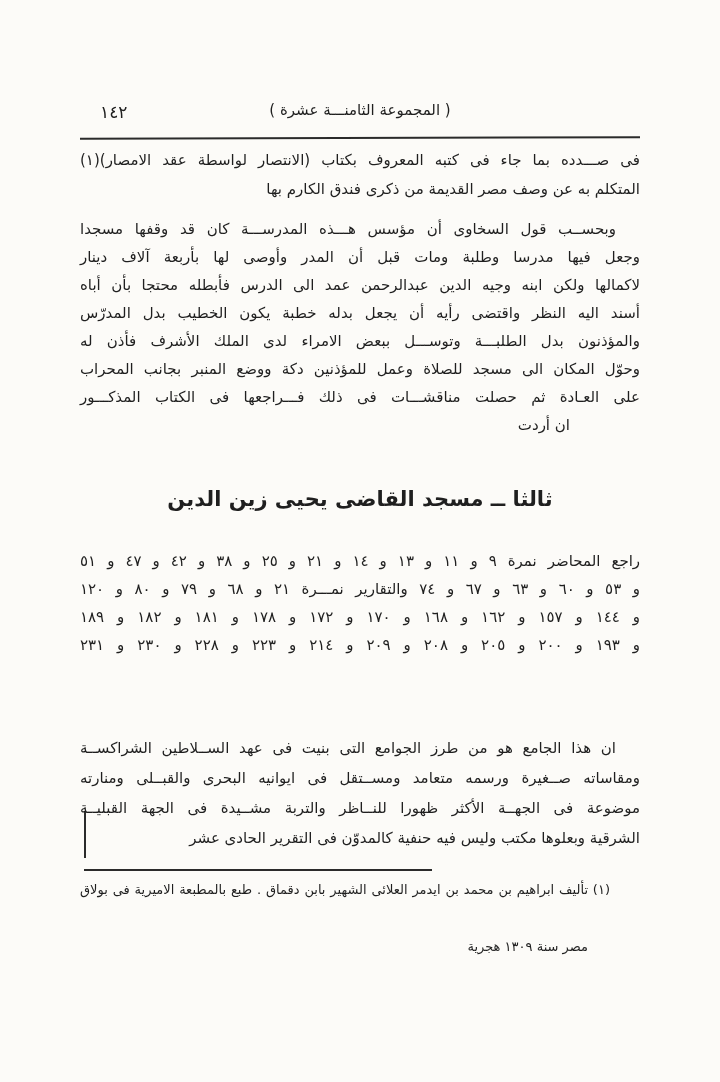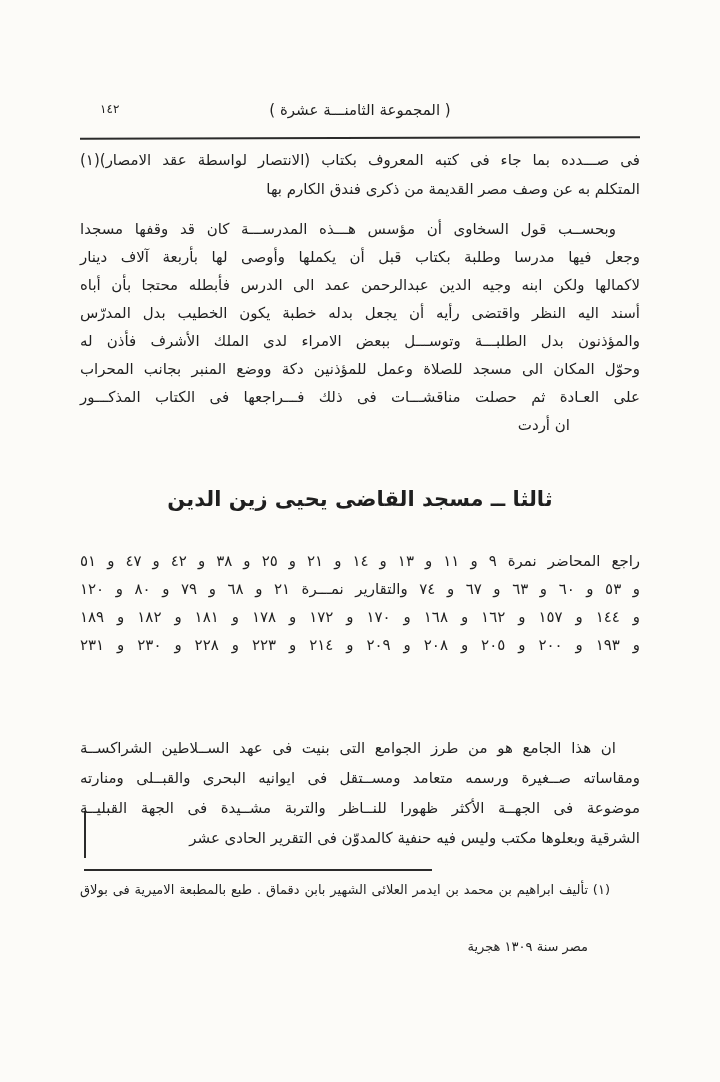--- a/index.html
+++ b/index.html
@@ -18,7 +18,7 @@
   .just{text-align:justify;text-align-last:justify;white-space:normal;}
   .ind{padding-right:24px;}
   .end70{padding-right:70px;}
-  .pagenum{position:absolute;top:102px;left:100px;font-size:12px;letter-spacing:1px;}
+  .pagenum{position:absolute;top:102px;left:100px;font-size:17px;letter-spacing:1px;}
   .header-title{position:absolute;top:101px;left:0;width:100%;text-align:center;font-size:15px;}
   .rule{position:absolute;border-top:2px solid #2b2b2b;height:0;}
   .rule-top{top:137px;left:80px;width:560px;transform:rotate(-0.15deg);}

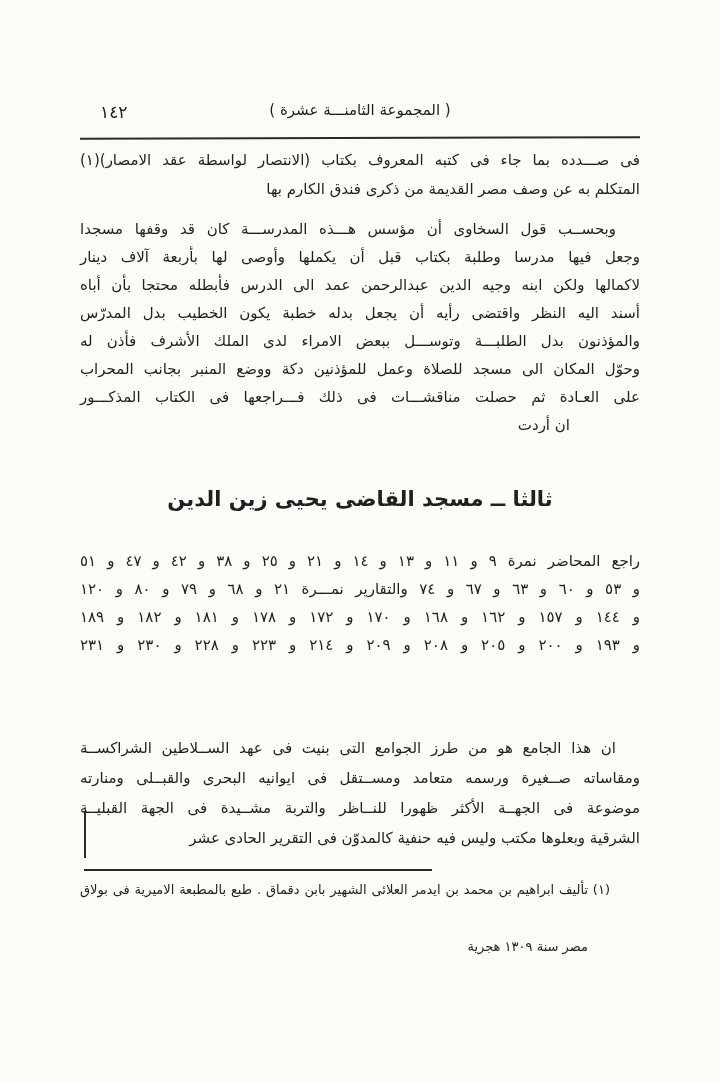--- a/index.html
+++ b/index.html
@@ -52,7 +52,7 @@
 
   <div class="block para2">
     <div class="line just ind">وبحســب قول السخاوى أن مؤسس هـــذه المدرســـة كان قد وقفها مسجدا</div>
-    <div class="line just">وجعل فيها مدرسا وطلبة بكتاب قبل أن يكملها وأوصى لها بأربعة آلاف دينار</div>
+    <div class="line just">وجعل فيها مدرسا وطلبة ومات قبل أن المدر وأوصى لها بأربعة آلاف دينار</div>
     <div class="line just">لاكمالها ولكن ابنه وجيه الدين عبدالرحمن عمد الى الدرس فأبطله محتجا بأن أباه</div>
     <div class="line just">أسند اليه النظر واقتضى رأيه أن يجعل بدله خطبة يكون الخطيب بدل المدرّس</div>
     <div class="line just">والمؤذنون بدل الطلبـــة وتوســـل ببعض الامراء لدى الملك الأشرف فأذن له</div>

